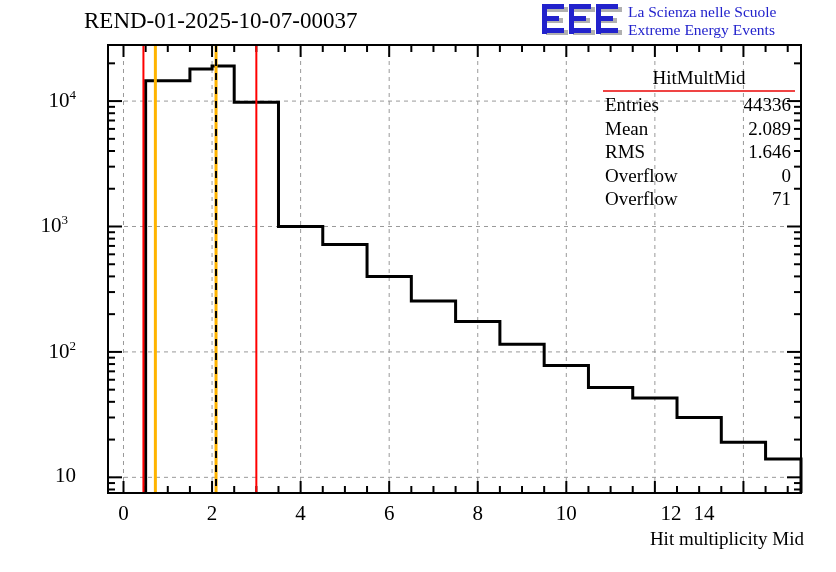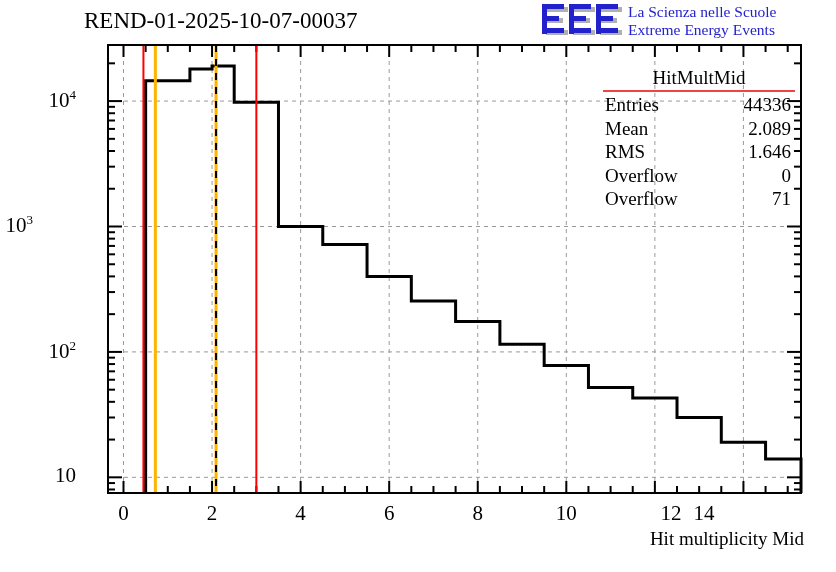--- a/index.html
+++ b/index.html
@@ -328,7 +328,7 @@
   <div id="ylabels">
       <div class="ylab" style="right: 736px; top: 463.331px;">10</div>
       <div class="ylab" style="right: 736px; top: 337.914px;">10<sup>2</sup></div>
-      <div class="ylab" style="right: 779px; top: 212.498px;">10<sup>3</sup></div>
+      <div class="ylab" style="right: 744px; top: 212.498px;">10<sup>3</sup></div>
       <div class="ylab" style="right: 736px; top: 87.081px;">10<sup>4</sup></div>
     </div>
   <div id="xlabels">

